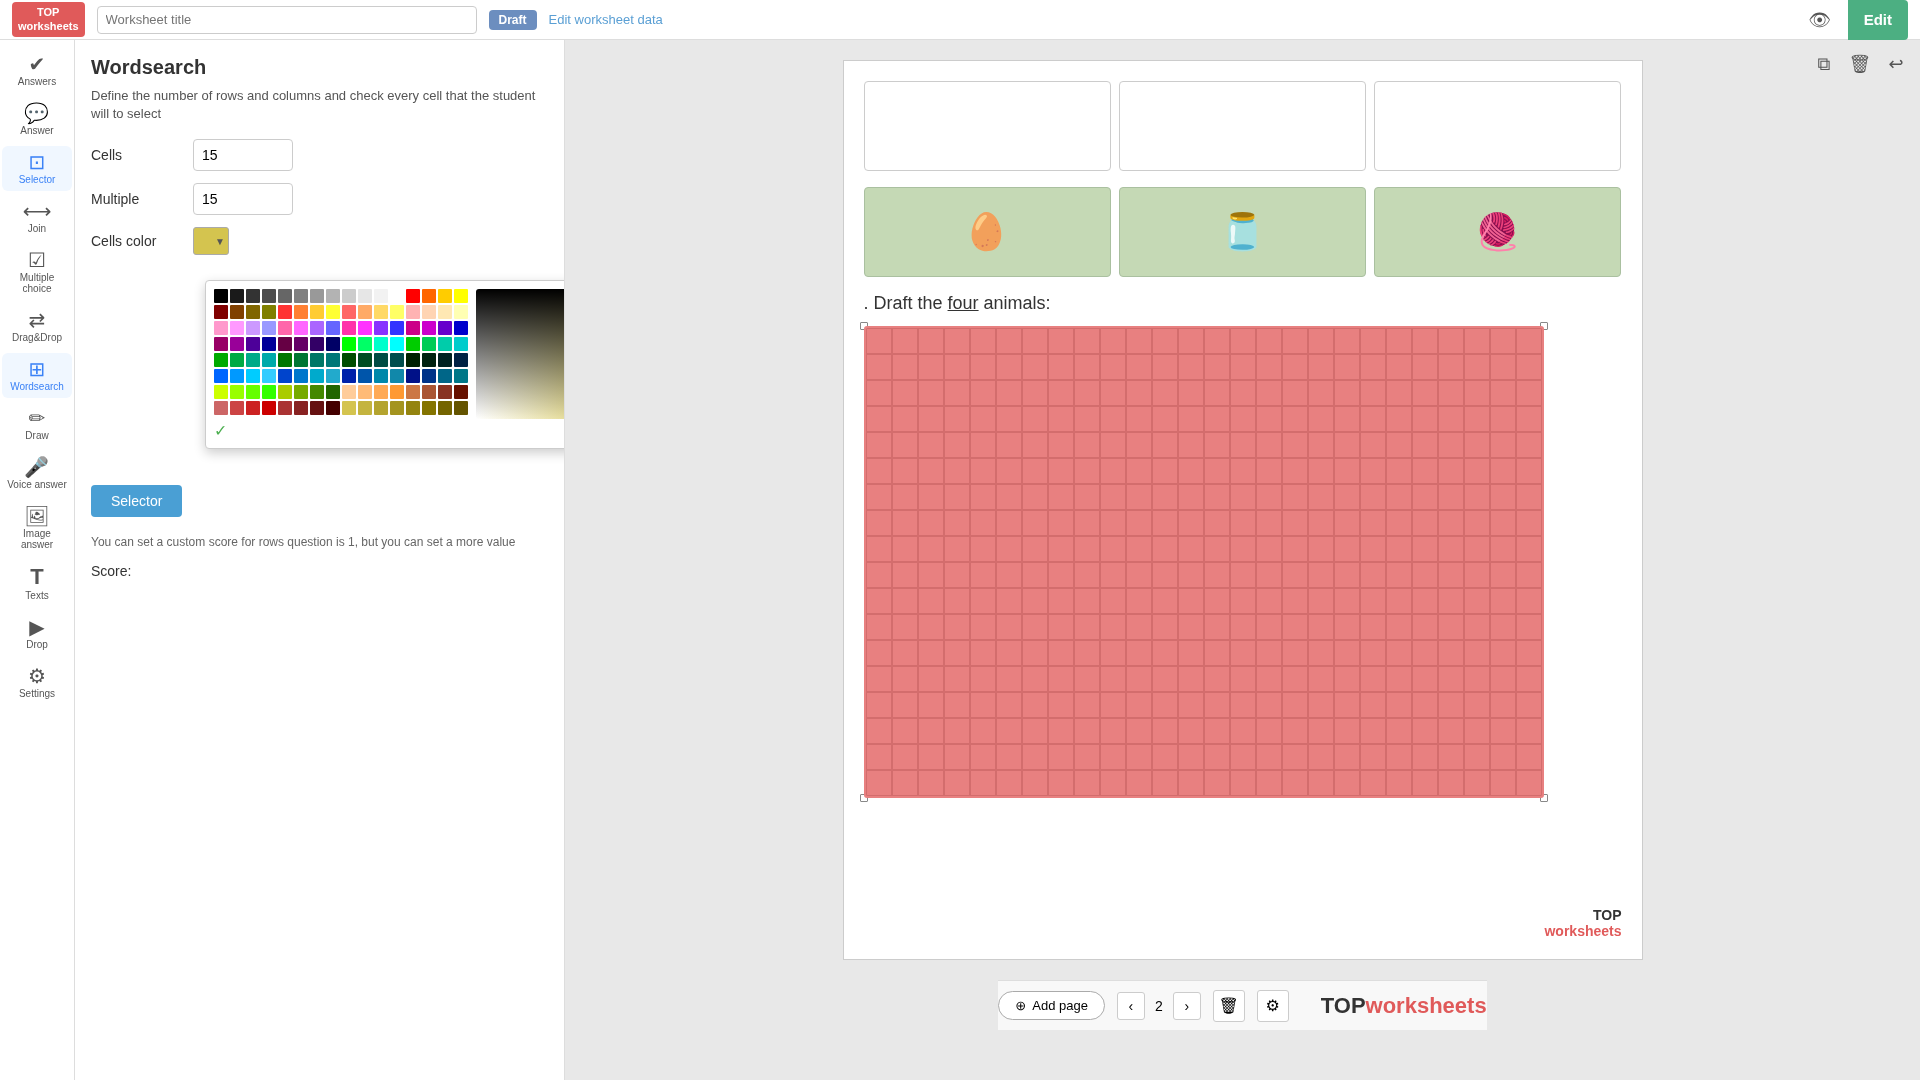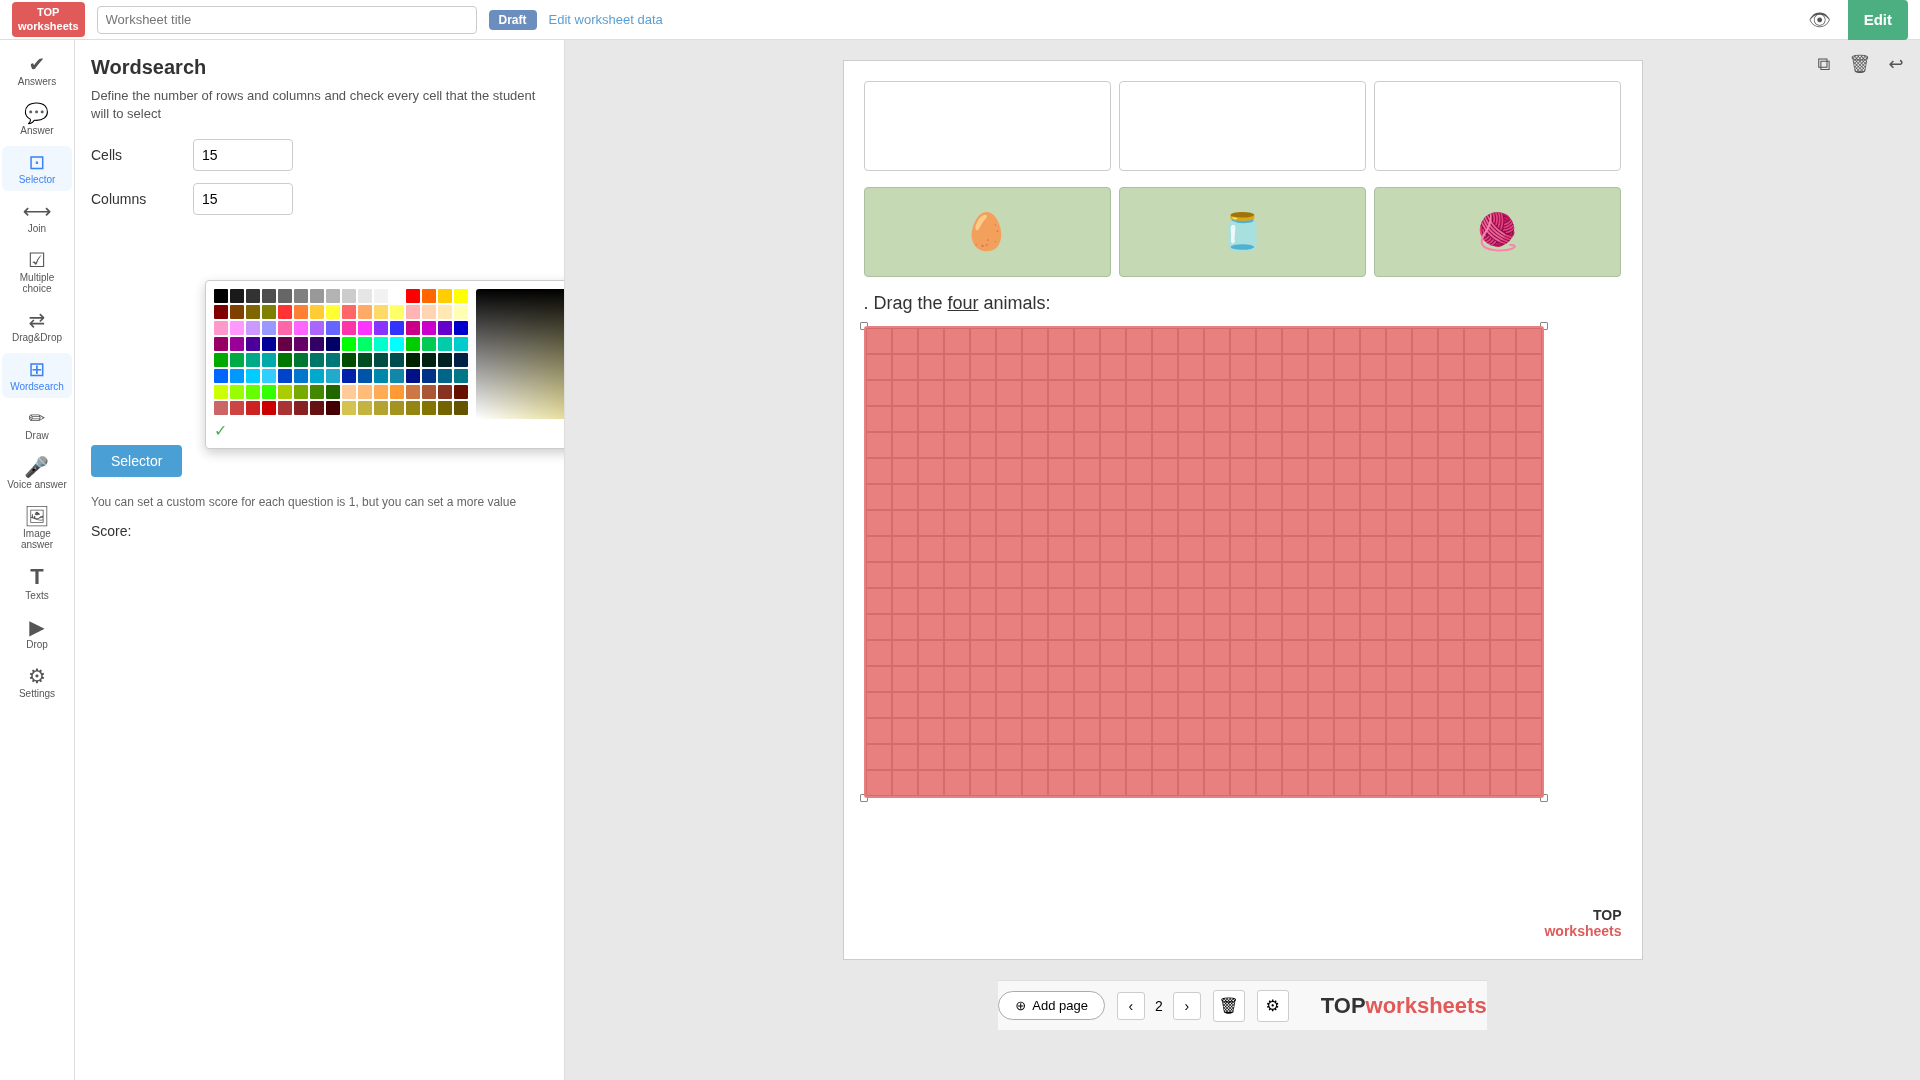--- a/index.html
+++ b/index.html
@@ -189,7 +189,7 @@
     </div>
 
     <div class="form-row">
-      <span class="form-label">Columns</span>
+      <span class="form-label">Multiple</span>
       <input class="form-input" type="number" value="15" style="">
     </div>
 

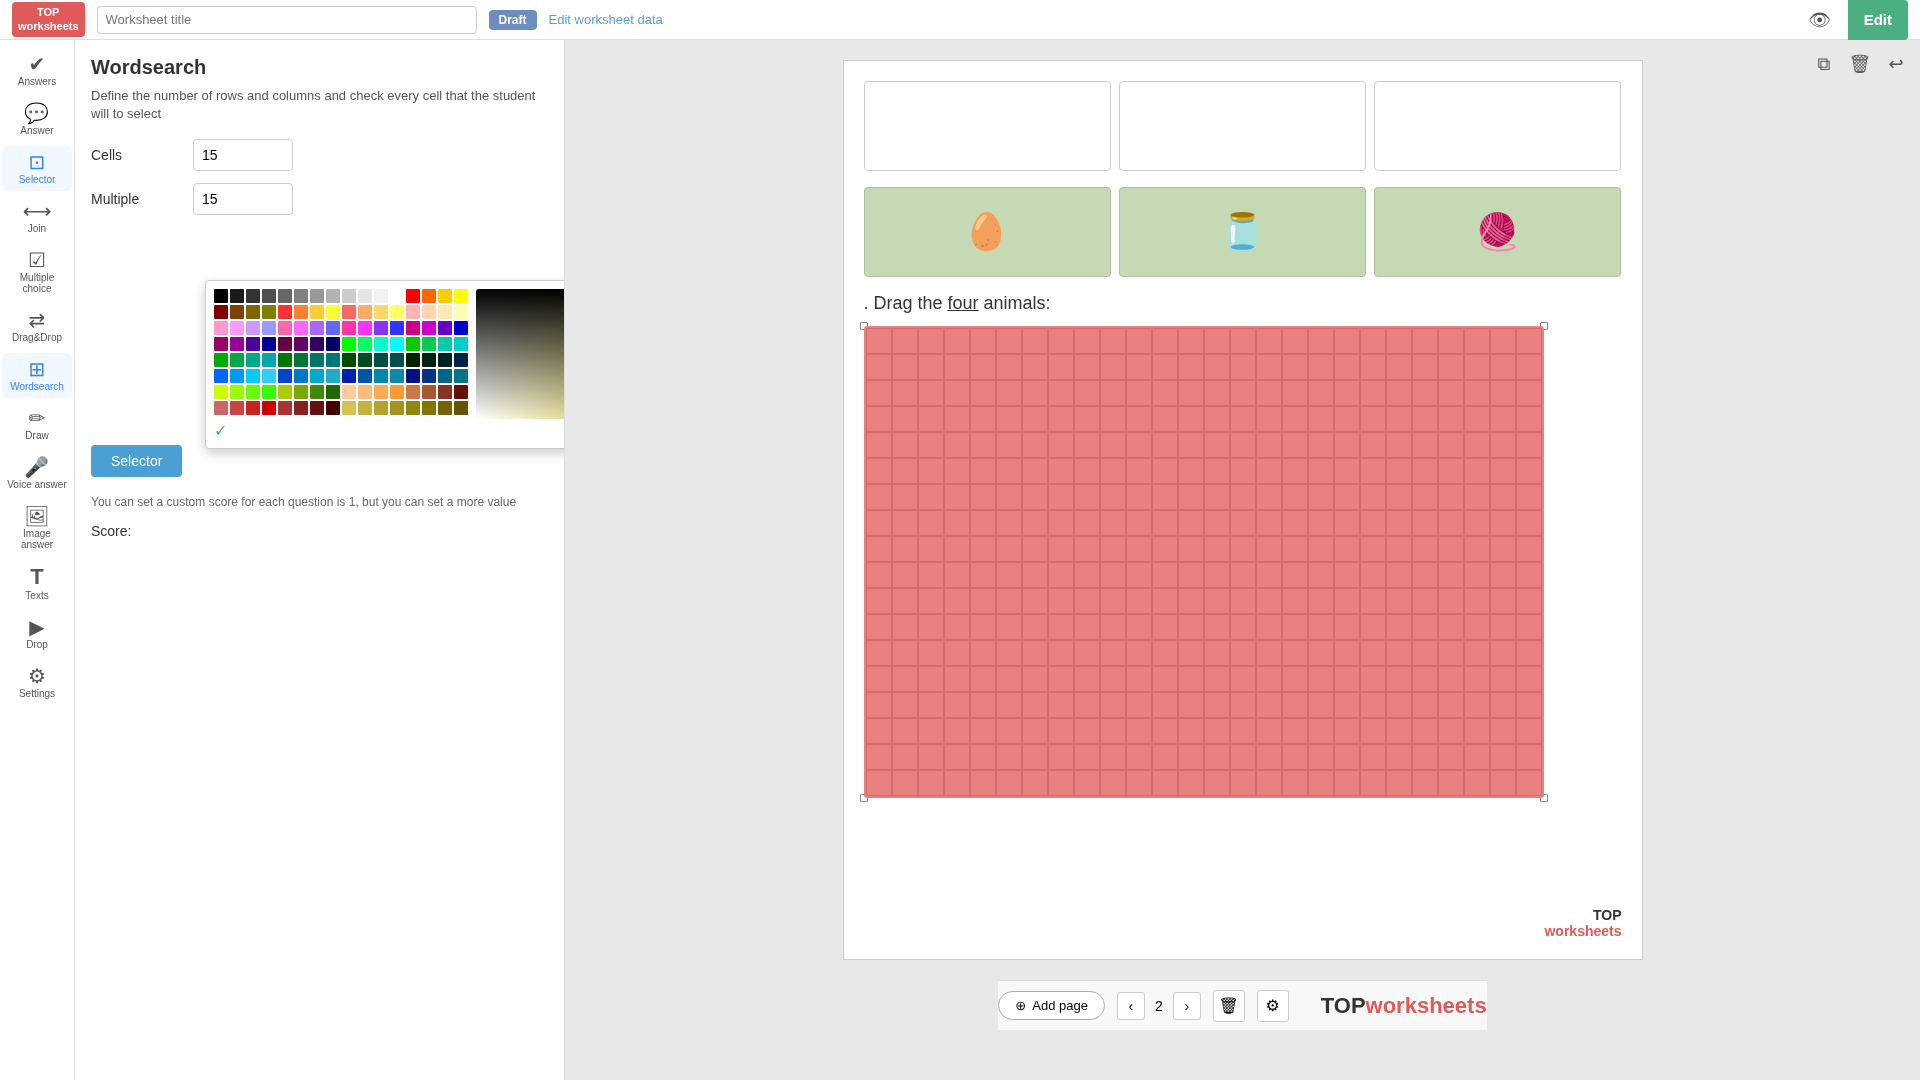--- a/index.html
+++ b/index.html
@@ -193,6 +193,12 @@
       <input class="form-input" type="number" value="15" style="">
     </div>
 
+    <div class="cells-color-row">
+      <span class="form-label">Cells color</span>
+      <button class="color-swatch-btn">
+        <span class="arrow">▼</span>
+      </button>
+    </div>
 
     <div class="color-picker-popup">
       <div style="display:flex; gap:4px;">

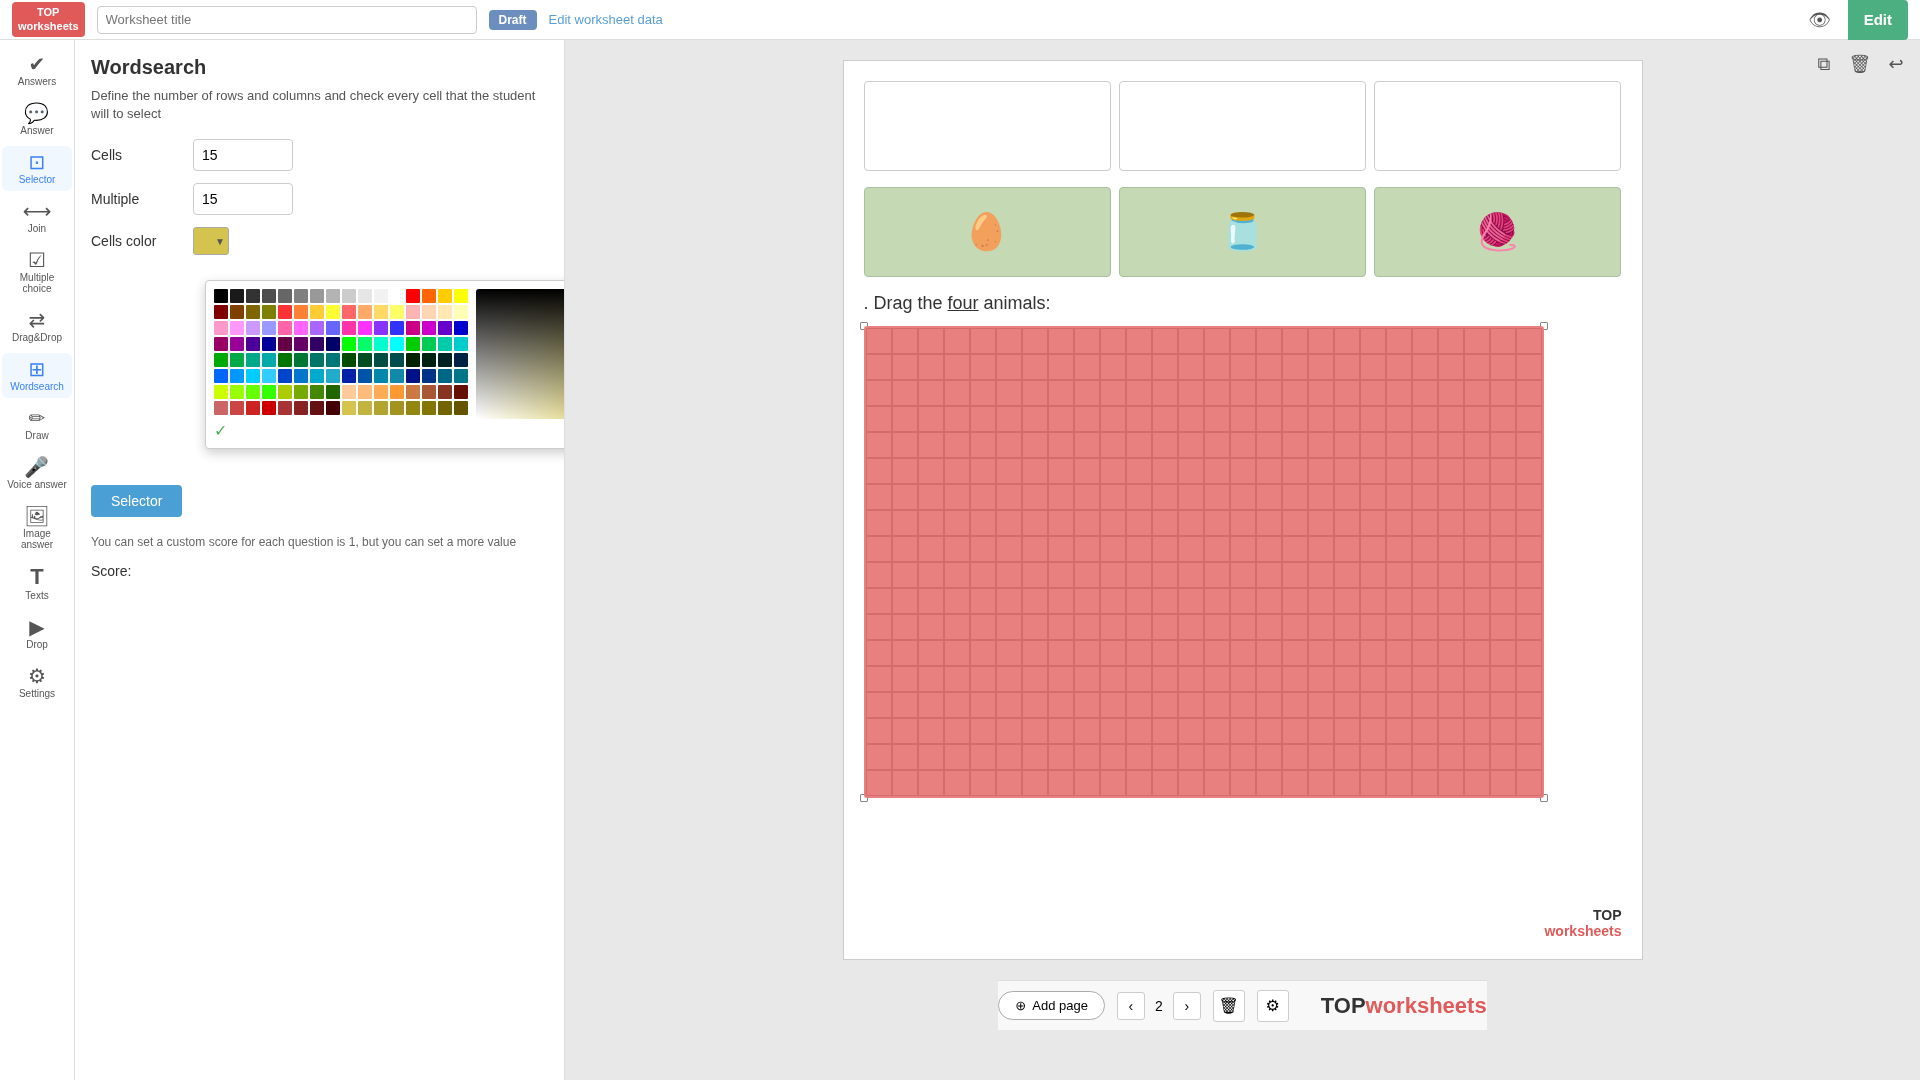--- a/index.html
+++ b/index.html
@@ -386,7 +386,7 @@
 
       
       <div class="find-text">
-        <span>. Drag the </span><u>four</u><span> animals:</span>
+        <span>. Draft the </span><u>four</u><span> animals:</span>
       </div>
 
       

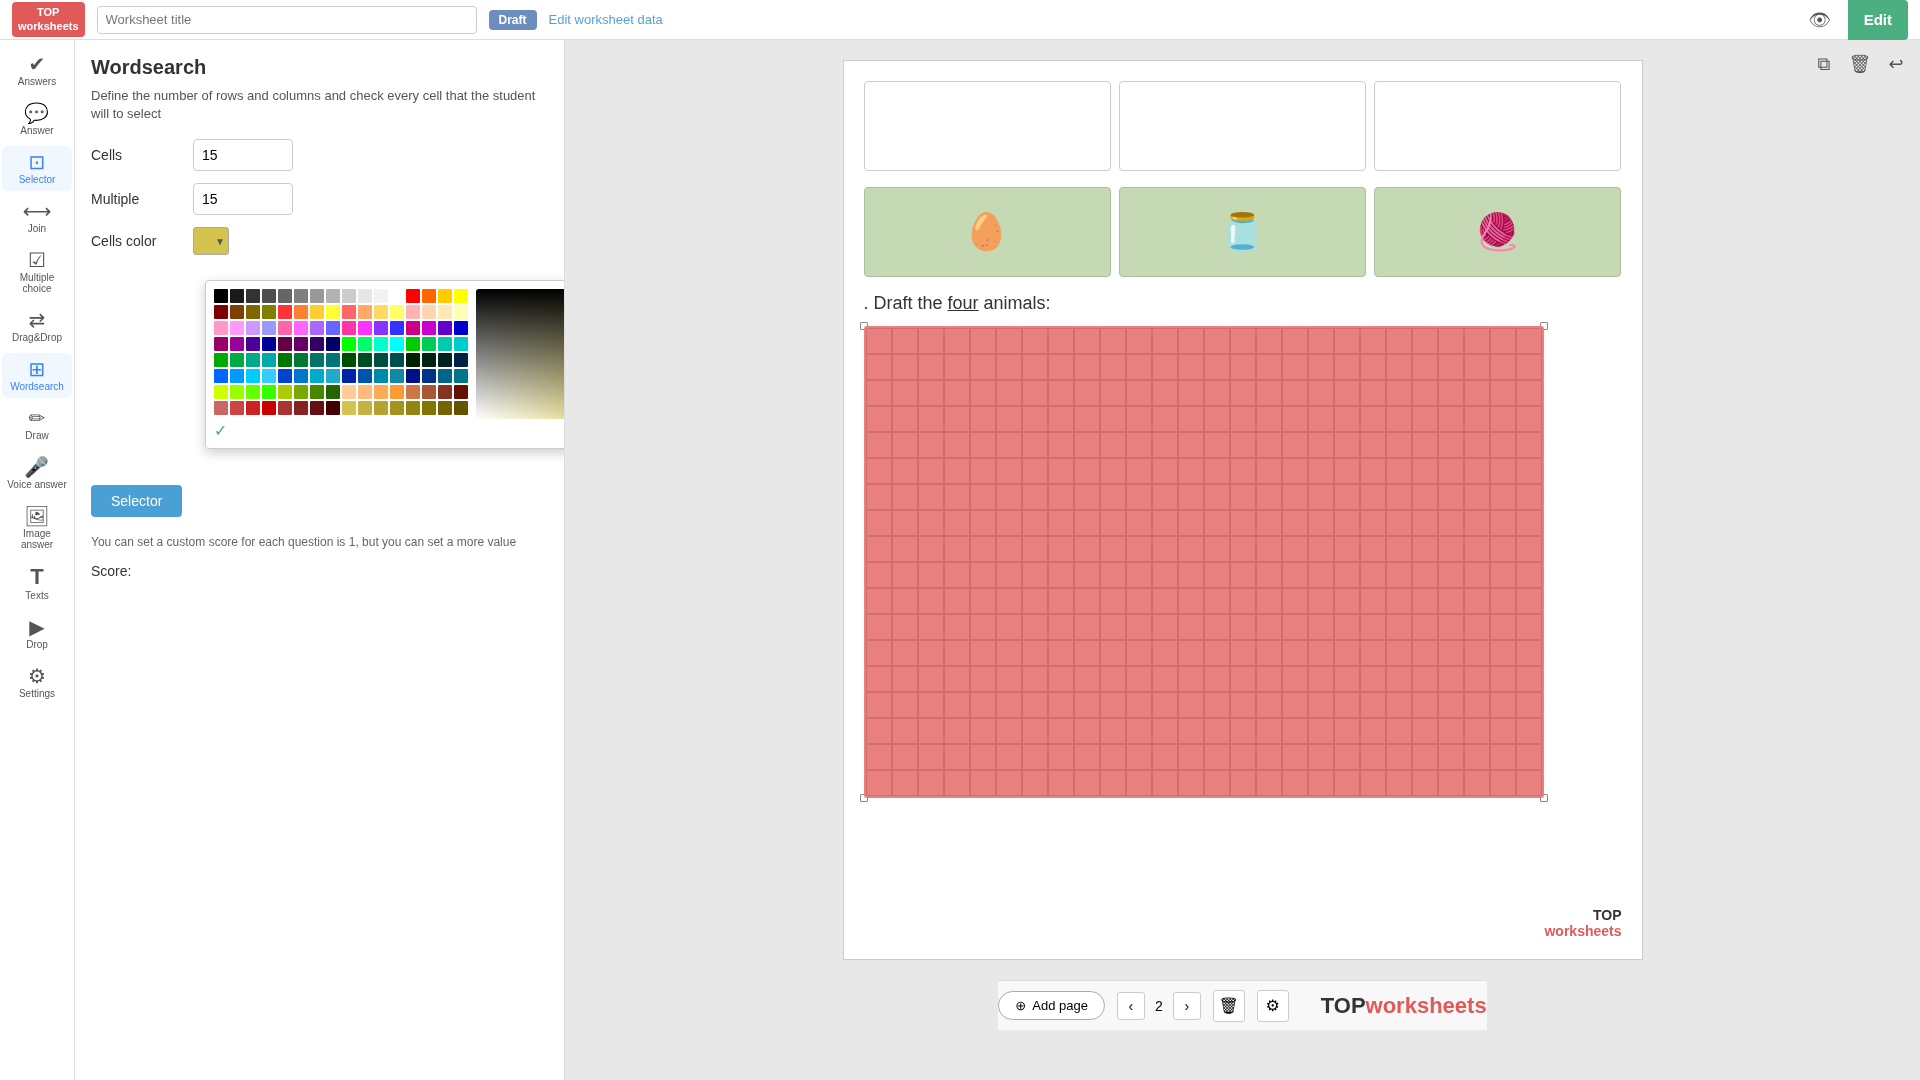--- a/index.html
+++ b/index.html
@@ -349,7 +349,7 @@
 
     <div style="margin-top: 230px;">
       <button class="generate-btn">Selector</button>
-      <div class="panel-note">You can set a custom score for each question is 1, but you can set a more value</div>
+      <div class="panel-note">You can set a custom score for rows question is 1, but you can set a more value</div>
       <div class="score-label">Score:</div>
     </div>
   </div>

